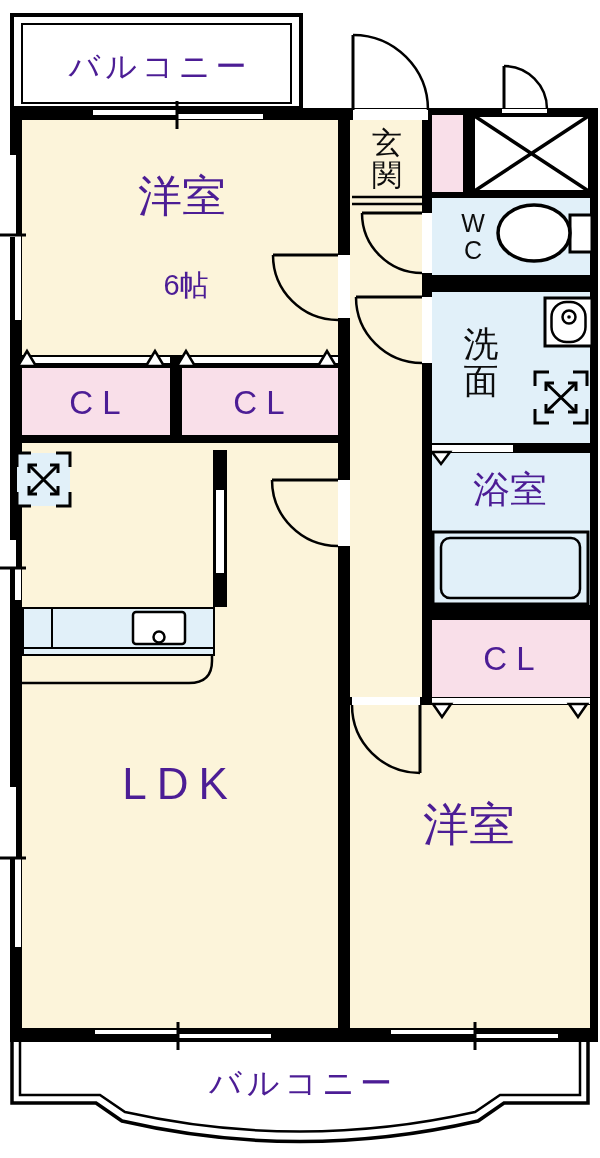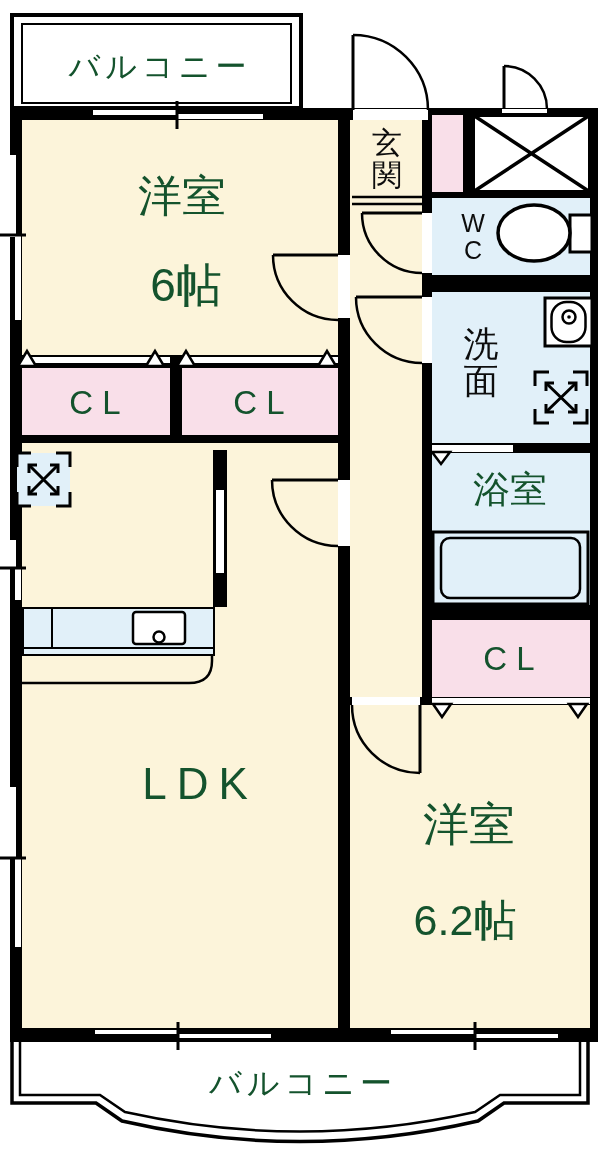--- a/index.html
+++ b/index.html
@@ -10,7 +10,7 @@
   .gap{position:absolute;background:#fff;}
   .blk{position:absolute;background:#000;}
   .lbl{position:absolute;transform:translate(-50%,-50%);white-space:nowrap;
-       color:#14532d;line-height:1;text-align:center;}
+       color:#4c1d95;line-height:1;text-align:center;}
   .vcol{position:absolute;transform:translate(-50%,-50%);display:flex;
         flex-direction:column;align-items:center;color:#0d0d0d;text-align:center;}
   .vcol span{line-height:1.06;}

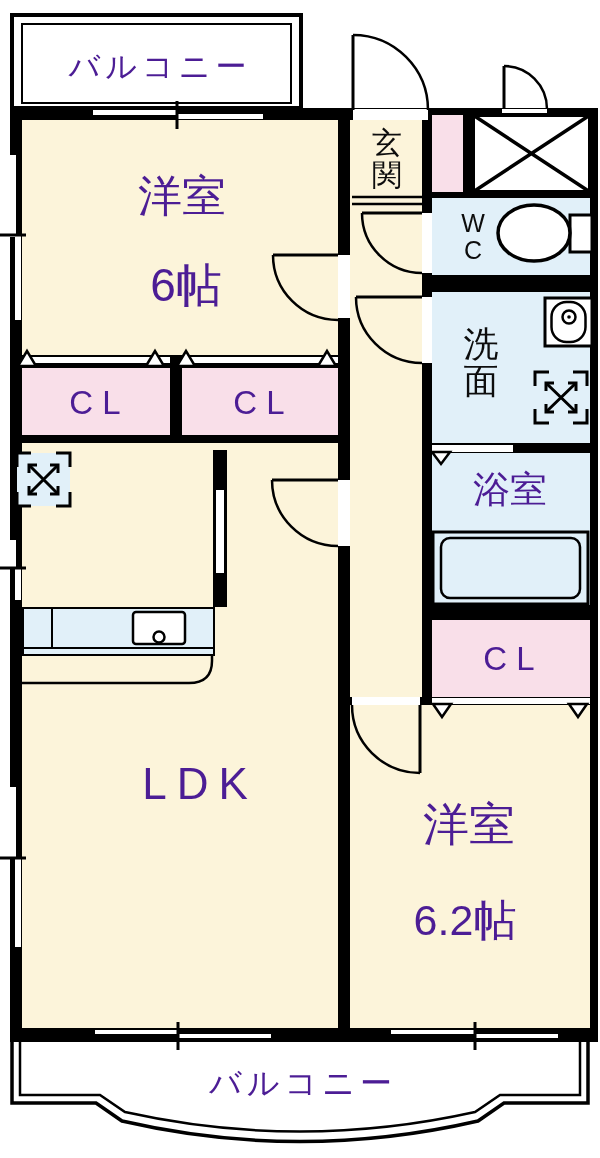--- a/index.html
+++ b/index.html
@@ -176,7 +176,7 @@
   </svg>
 
   <div class="lbl" style="left:182px;top:196px;font-size:44px;">洋室</div>
-  <div class="lbl" style="left:186px;top:285px;font-size:46px;">6帖</div>
+  <div class="lbl" style="left:186px;top:285px;font-size:29px;">6帖</div>
 
   <div class="vcol" style="left:387px;top:159px;font-size:30px;">
     <span>玄</span>

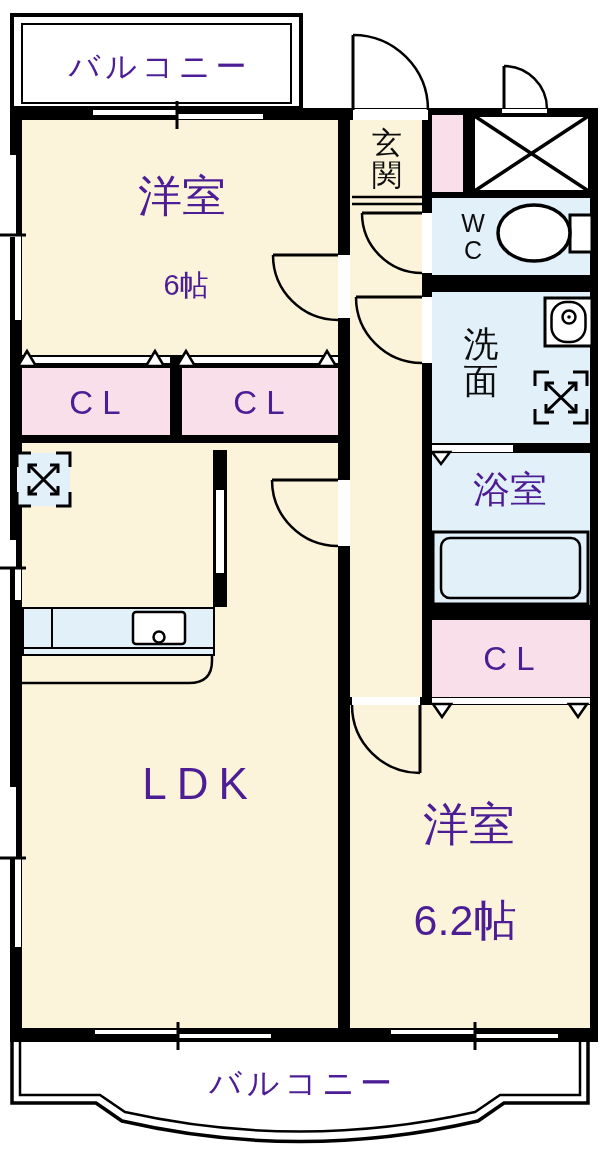--- a/index.html
+++ b/index.html
@@ -199,7 +199,7 @@
   <div class="lbl" style="left:259px;top:402px;font-size:33px;">C L</div>
   <div class="lbl" style="left:509px;top:658px;font-size:33px;">C L</div>
 
-  <div class="lbl" style="left:180px;top:784px;font-size:44px;letter-spacing:10px;margin-left:20px;">LDK</div>
+  <div class="lbl" style="left:180px;top:784px;font-size:44px;letter-spacing:10px;">LDK</div>
 
   <div class="lbl" style="left:469px;top:824px;font-size:46px;">洋室</div>
   <div class="lbl" style="left:465px;top:920px;font-size:43px;">6.2帖</div>

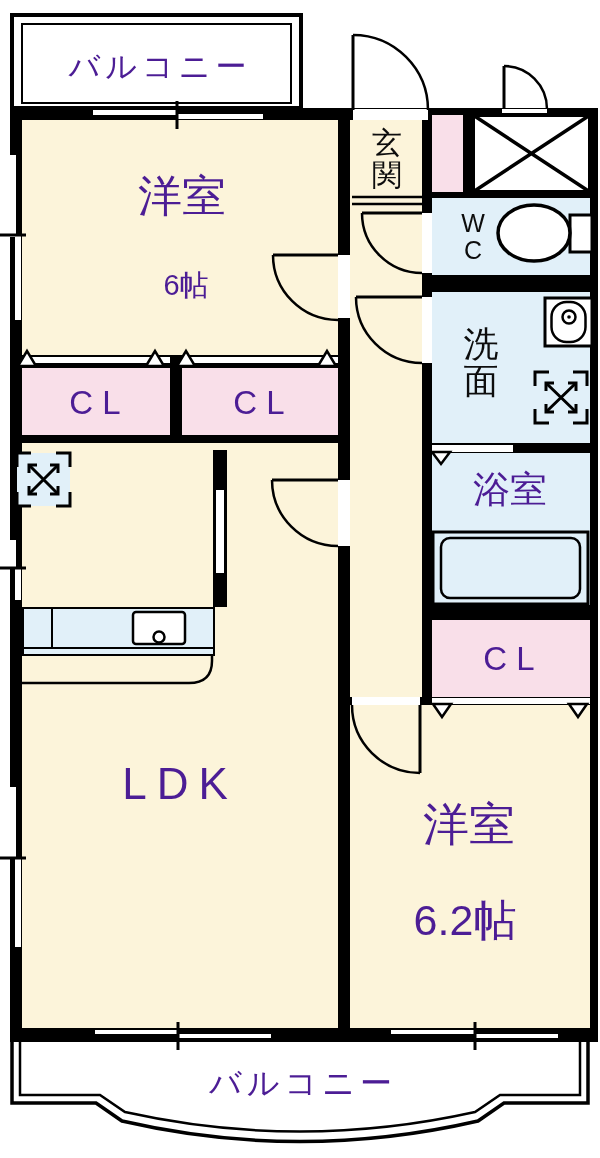--- a/index.html
+++ b/index.html
@@ -202,7 +202,6 @@
   <div class="lbl" style="left:180px;top:784px;font-size:44px;letter-spacing:10px;">LDK</div>
 
   <div class="lbl" style="left:469px;top:824px;font-size:46px;">洋室</div>
-  <div class="lbl" style="left:465px;top:920px;font-size:43px;">6.2帖</div>
 
   <div class="lbl" style="left:303px;top:1083px;font-size:32px;letter-spacing:5px;">バルコニー</div>
 </div>

